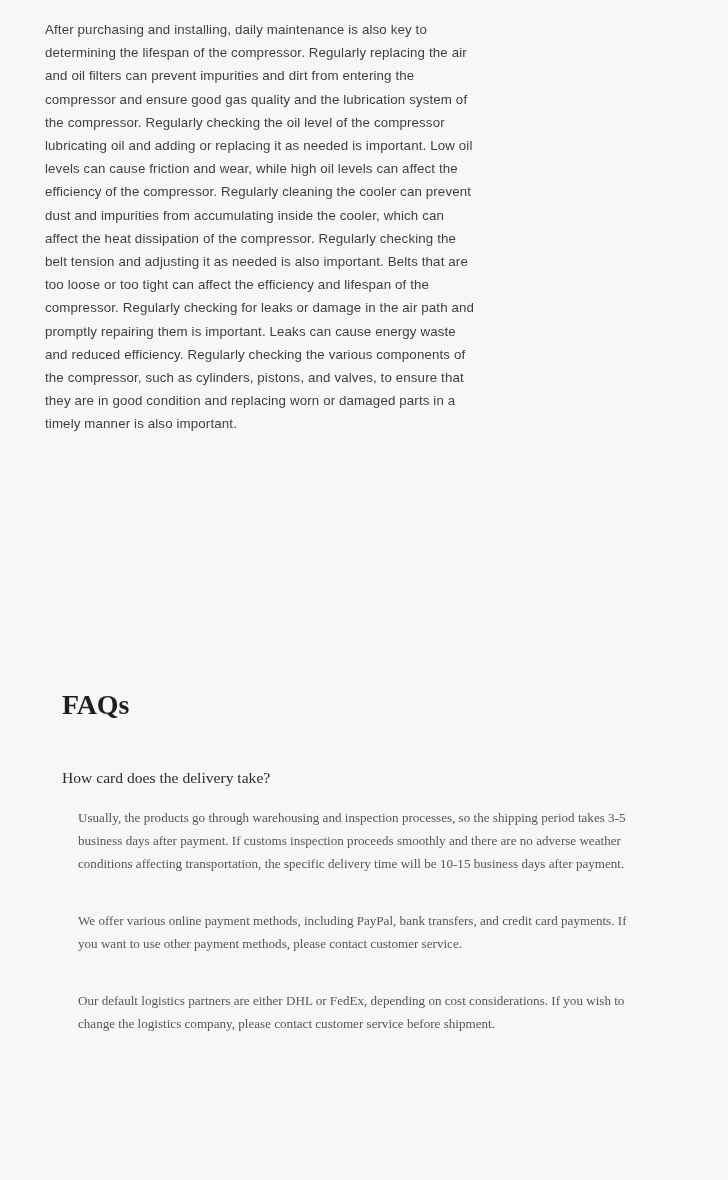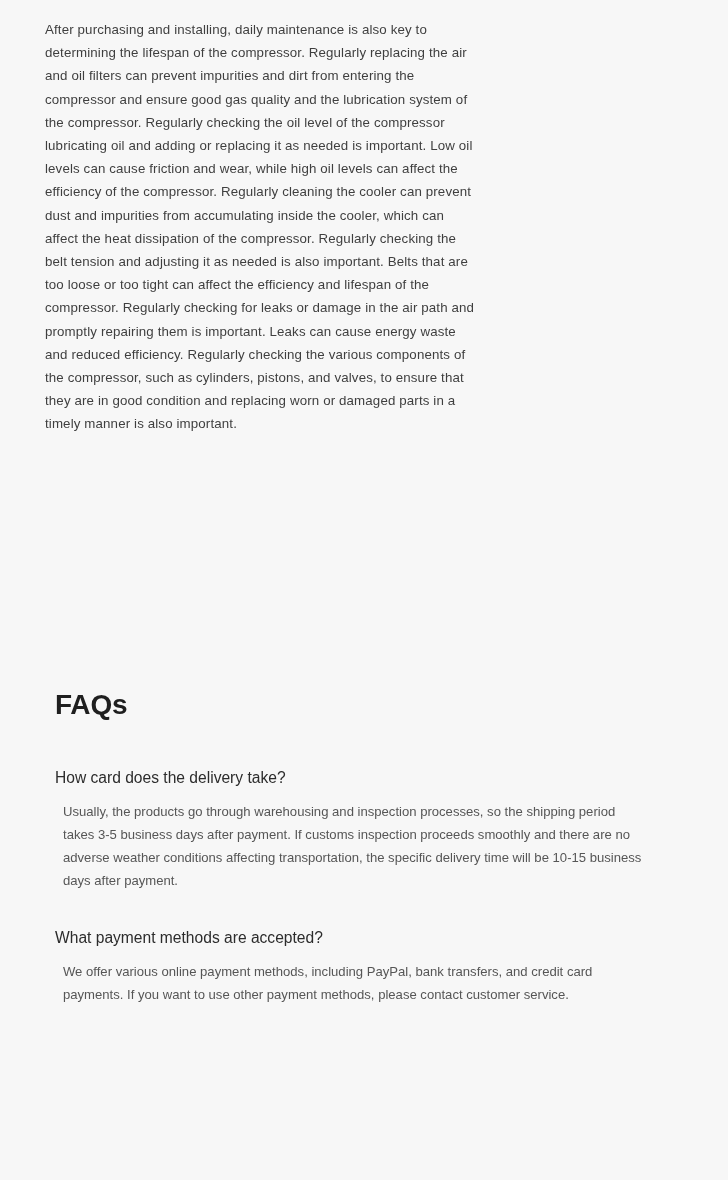--- a/index.html
+++ b/index.html
@@ -41,9 +41,10 @@
   
   .faq-section {
     position: absolute;
-    left: 55px;
+    left: 62px;
     top: 688px;
     width: 600px;
+    font-family: Liberation Serif, serif;
   }
   .faq-title {
     margin: 0 0 0 0;

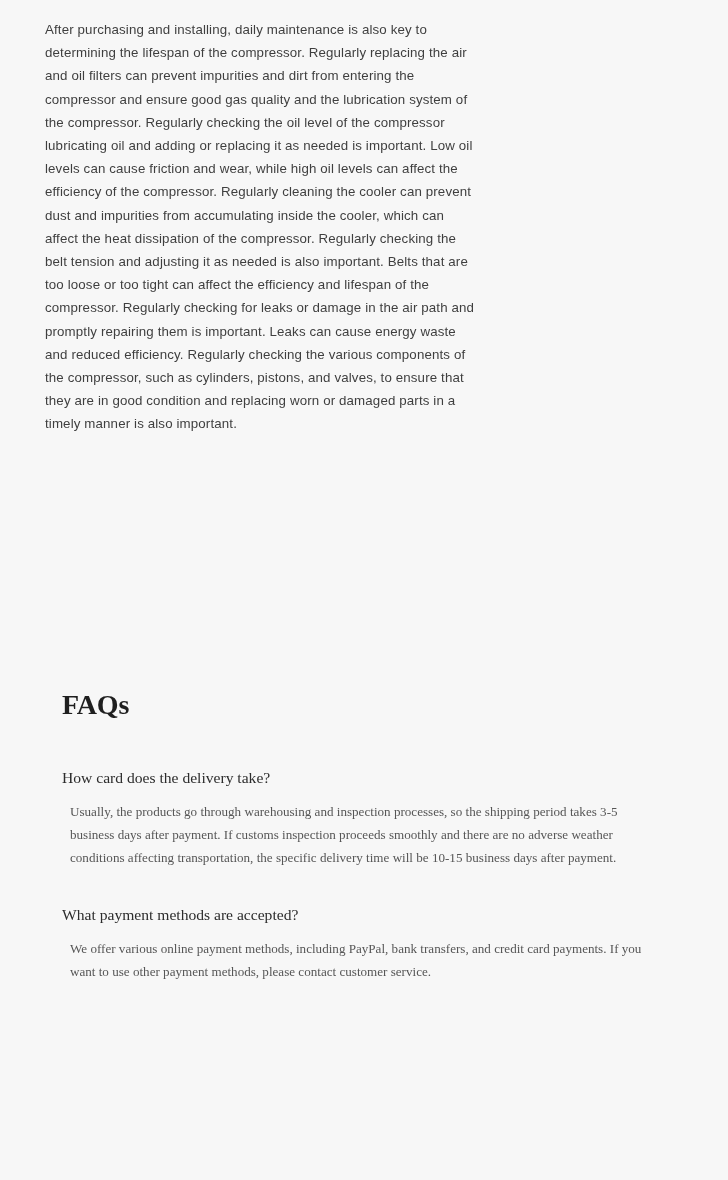--- a/index.html
+++ b/index.html
@@ -72,7 +72,7 @@
     max-width: 520px;
   }
   .faq-answer {
-    margin: 8px;
+    margin: 16px;
     font-size: 13.1px;
     line-height: 23px;
     color: #565656;

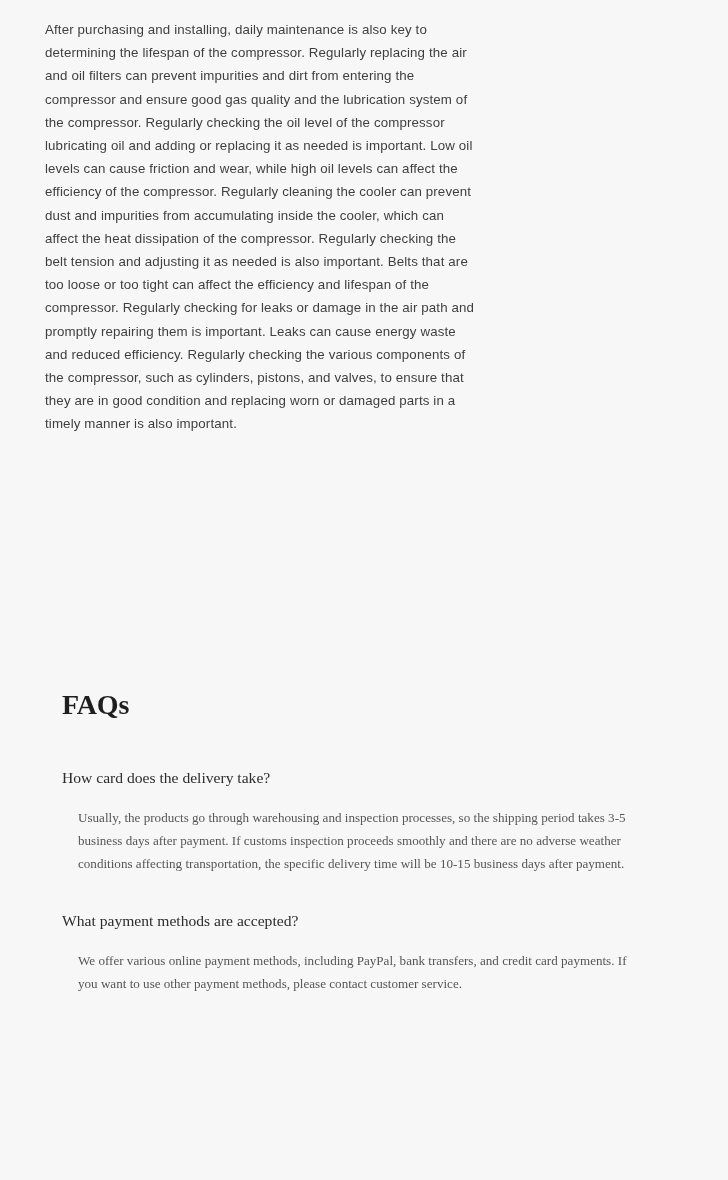--- a/index.html
+++ b/index.html
@@ -99,7 +99,6 @@
       </div>
 
       <div class="faq-item">
-        <h3 class="faq-question">What payment methods are accepted?</h3>
         <p class="faq-answer">We offer various online payment methods, including PayPal, bank transfers, and credit card payments. If you want to use other payment methods, please contact customer service.</p>
       </div>
 

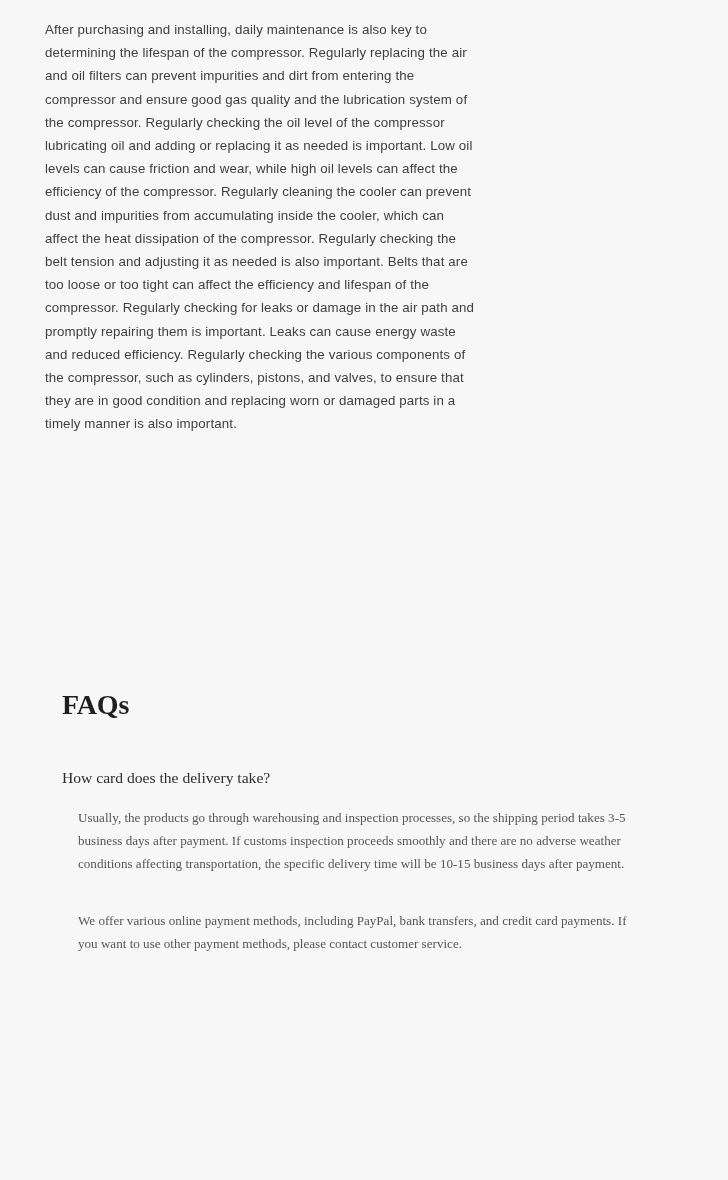--- a/index.html
+++ b/index.html
@@ -103,6 +103,7 @@
       </div>
 
       <div class="faq-item">
+        <p class="faq-answer">Our default logistics partners are either DHL or FedEx, depending on cost considerations. If you wish to change the logistics company, please contact customer service before shipment.</p>
       </div>
 
     </div>

